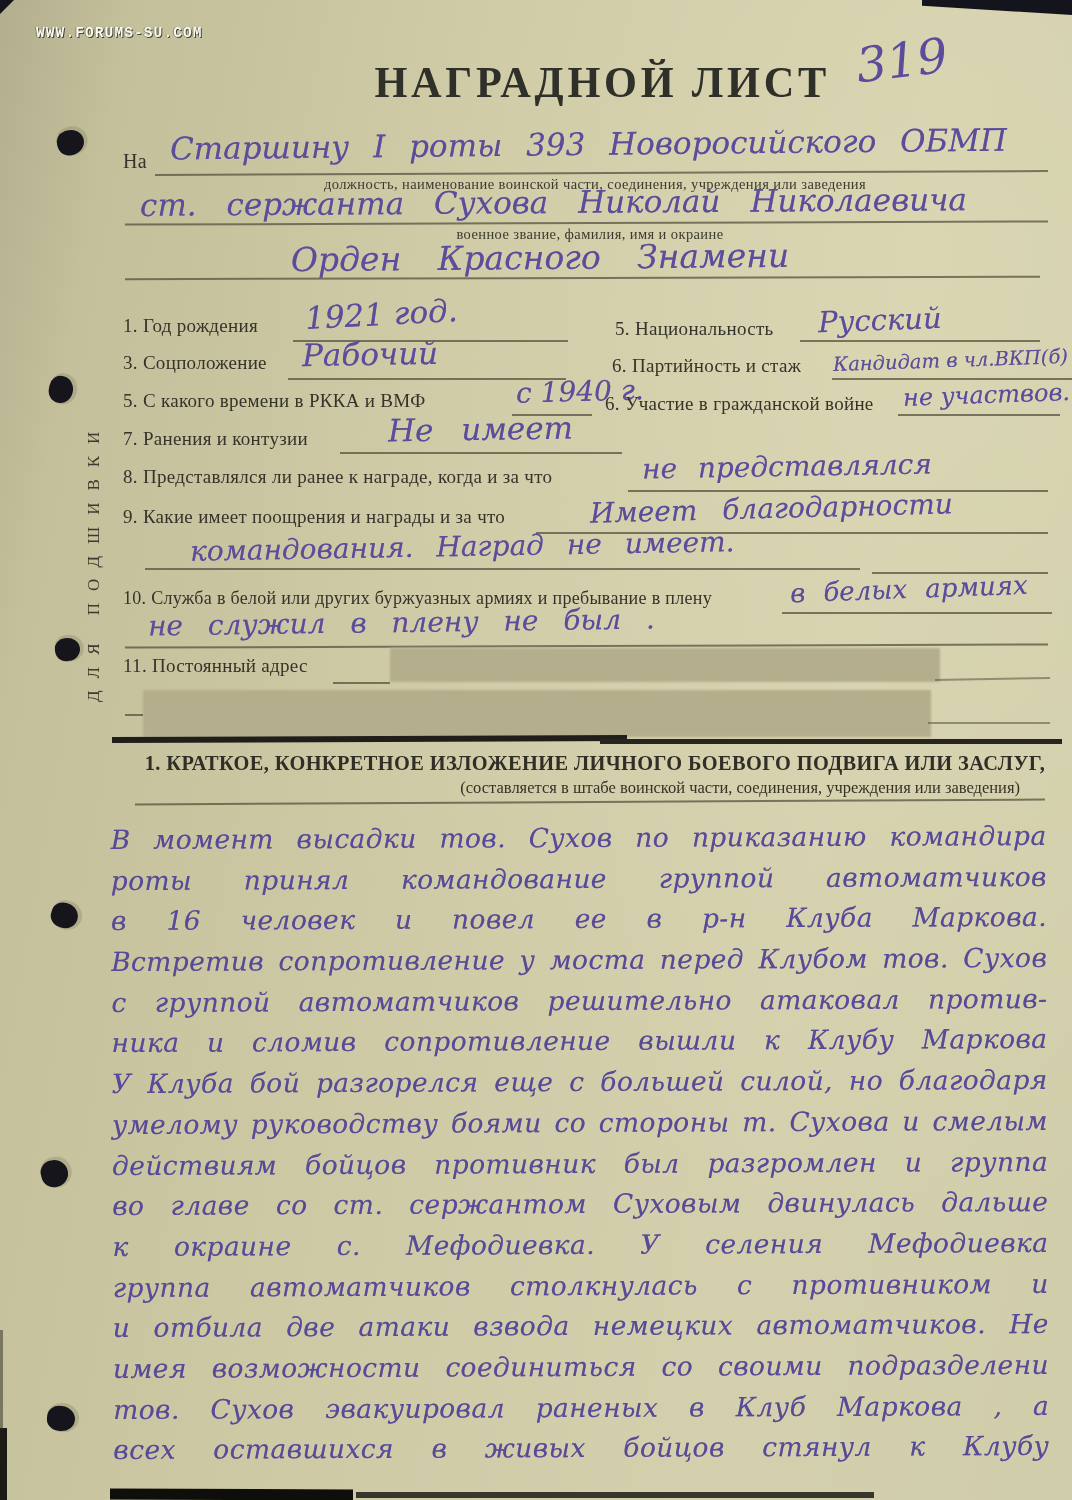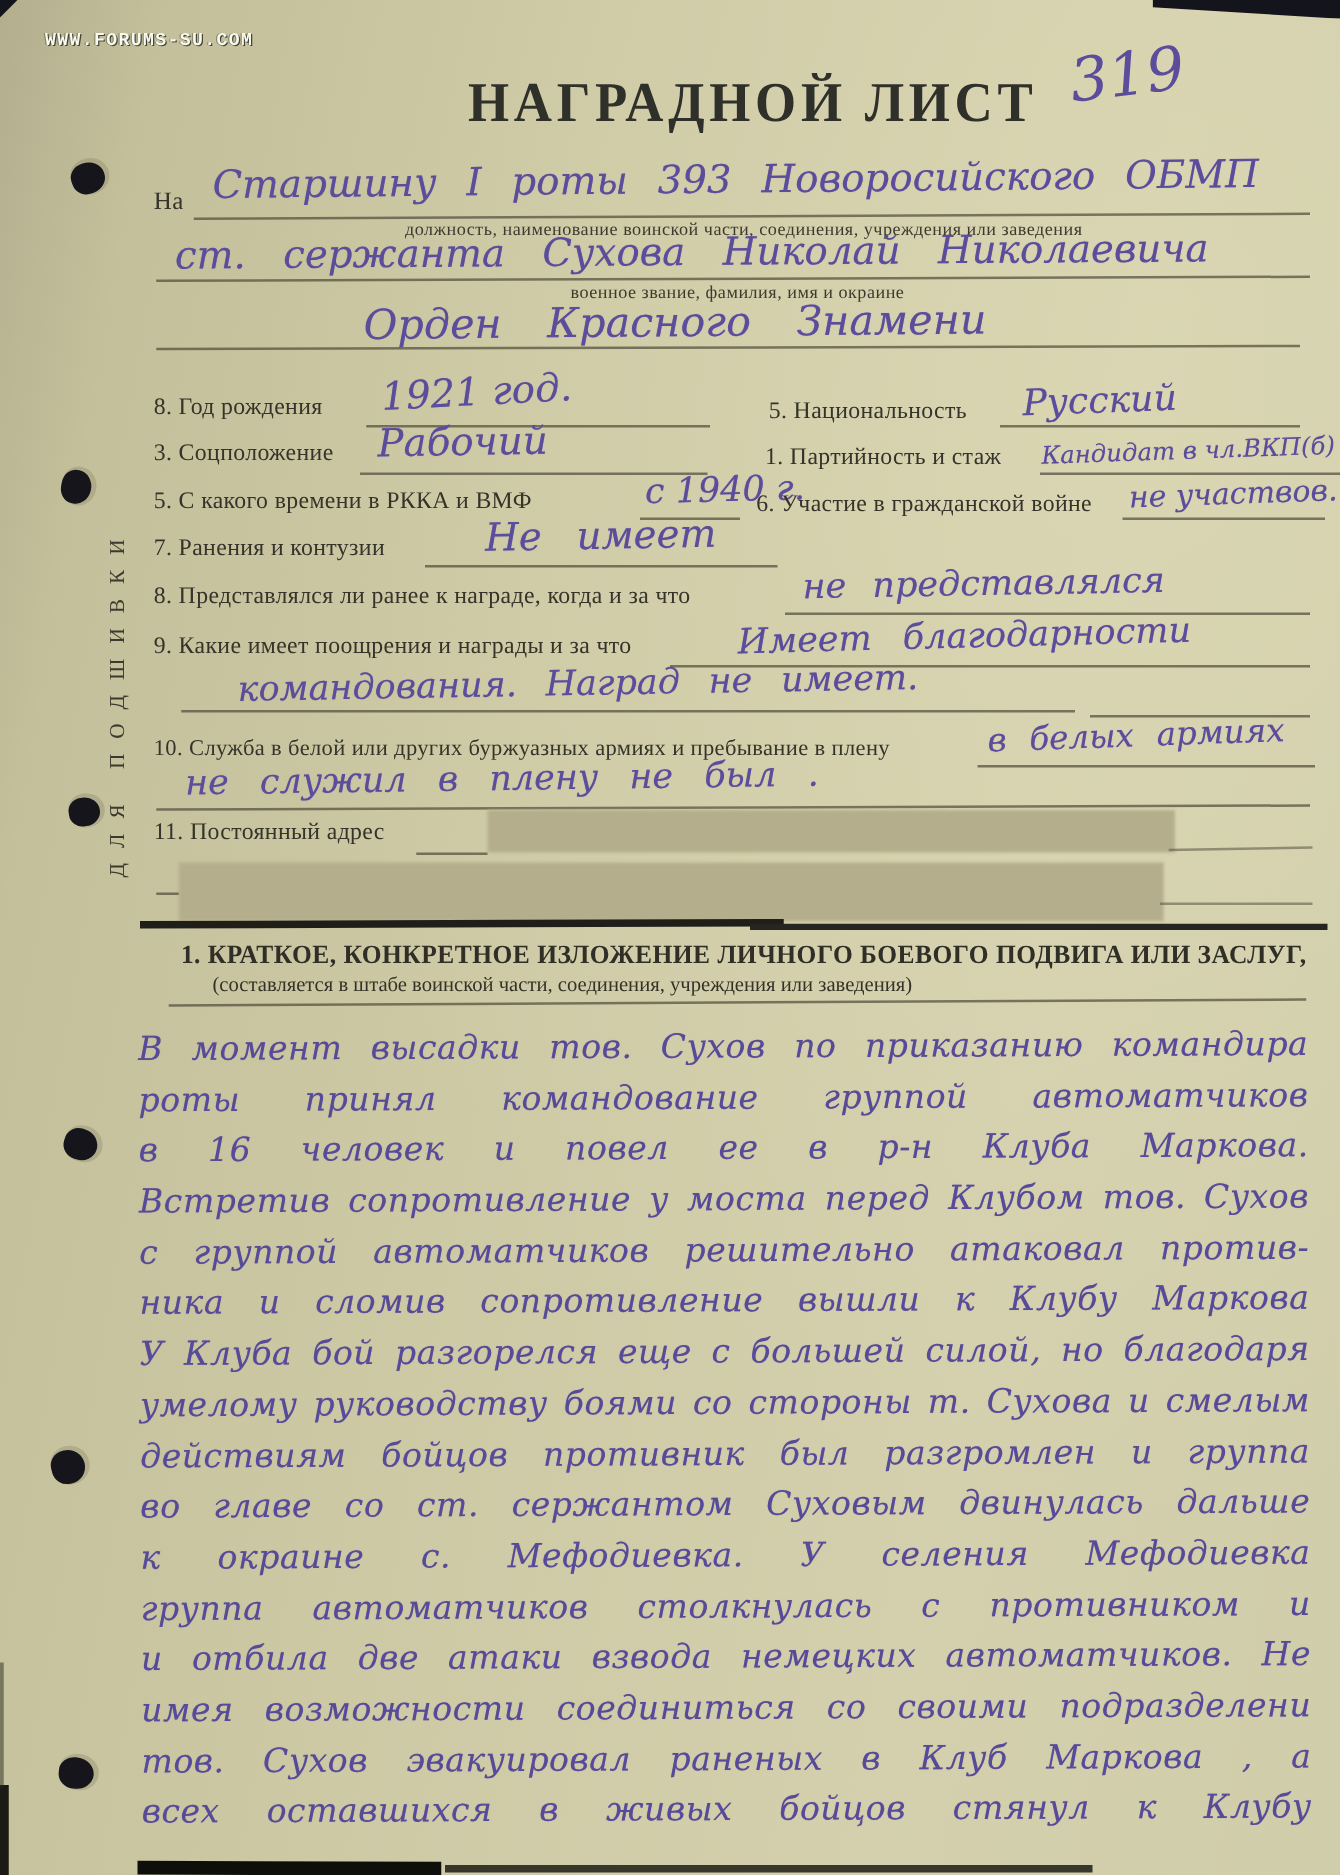--- a/index.html
+++ b/index.html
@@ -72,7 +72,7 @@
   <div class="hw" style="left:230px;top:238px;width:620px;text-align:center;font-size:33px;word-spacing:26px;transform:rotate(-.5deg);">Орден  Красного  Знамени</div>
   <div class="rule" style="left:125px;top:277px;width:915px;transform:rotate(-.15deg);"></div>
 
-  <div class="lbl" style="left:123px;top:315px;">8. Год  рождения</div>
+  <div class="lbl" style="left:123px;top:315px;">1. Год  рождения</div>
   <div class="hw" style="left:305px;top:296px;font-size:31px;transform:rotate(-3deg);">1921 год.</div>
   <div class="rule" style="left:293px;top:340px;width:275px;"></div>
   <div class="lbl" style="left:615px;top:318px;">5. Национальность</div>

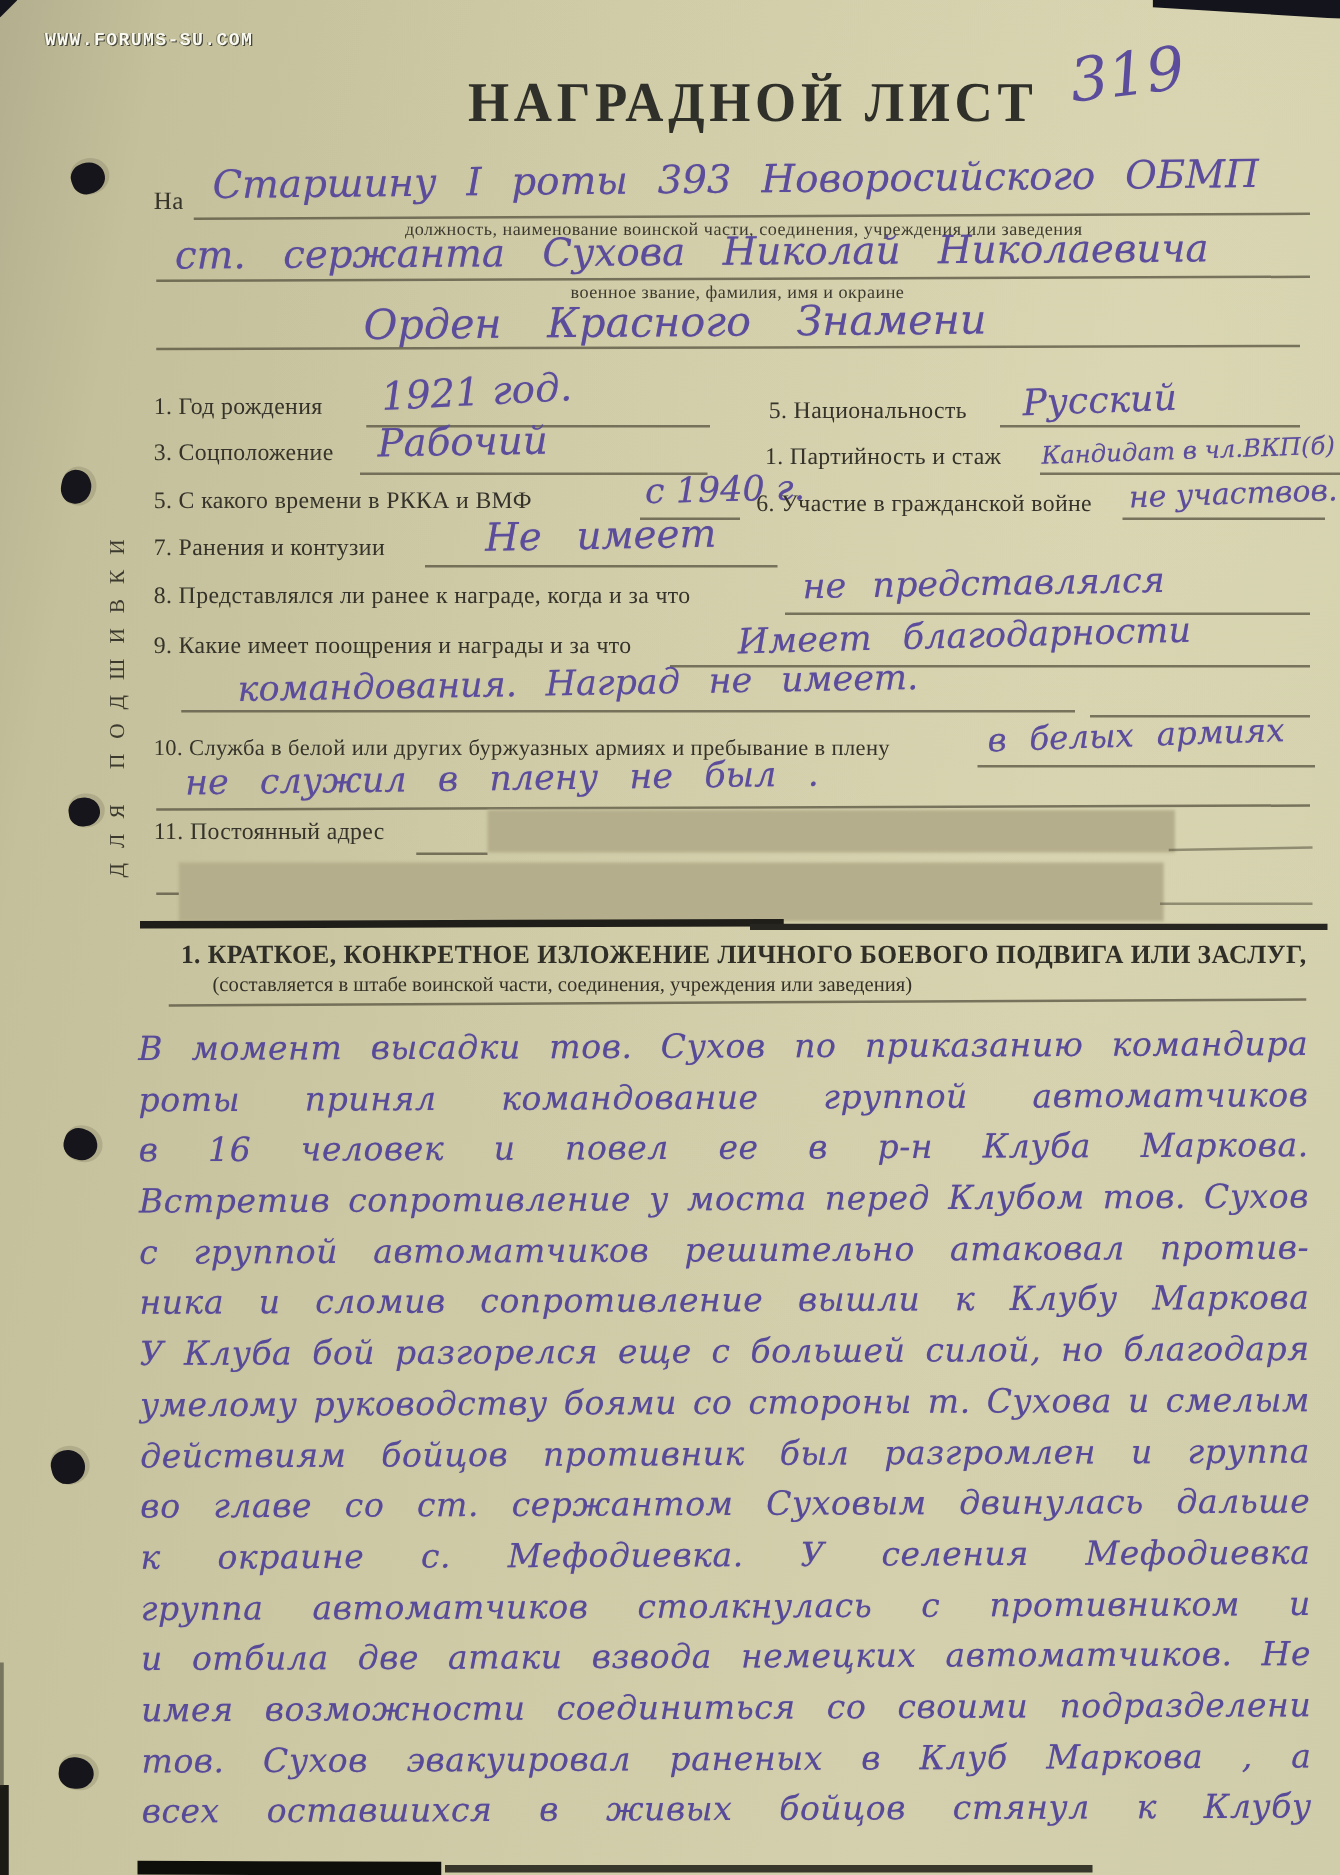--- a/index.html
+++ b/index.html
@@ -82,7 +82,7 @@
   <div class="lbl" style="left:123px;top:352px;">3. Соцположение</div>
   <div class="hw" style="left:302px;top:336px;font-size:31px;transform:rotate(-1deg);">Рабочий</div>
   <div class="rule" style="left:288px;top:378px;width:278px;"></div>
-  <div class="lbl" style="left:612px;top:355px;">1. Партийность и стаж</div>
+  <div class="lbl" style="left:612px;top:355px;">6. Партийность и стаж</div>
   <div class="hw" style="left:833px;top:348px;font-size:19.5px;transform:rotate(-2deg);">Кандидат в чл.ВКП(б) 1943</div>
   <div class="rule" style="left:832px;top:378px;width:240px;"></div>
 

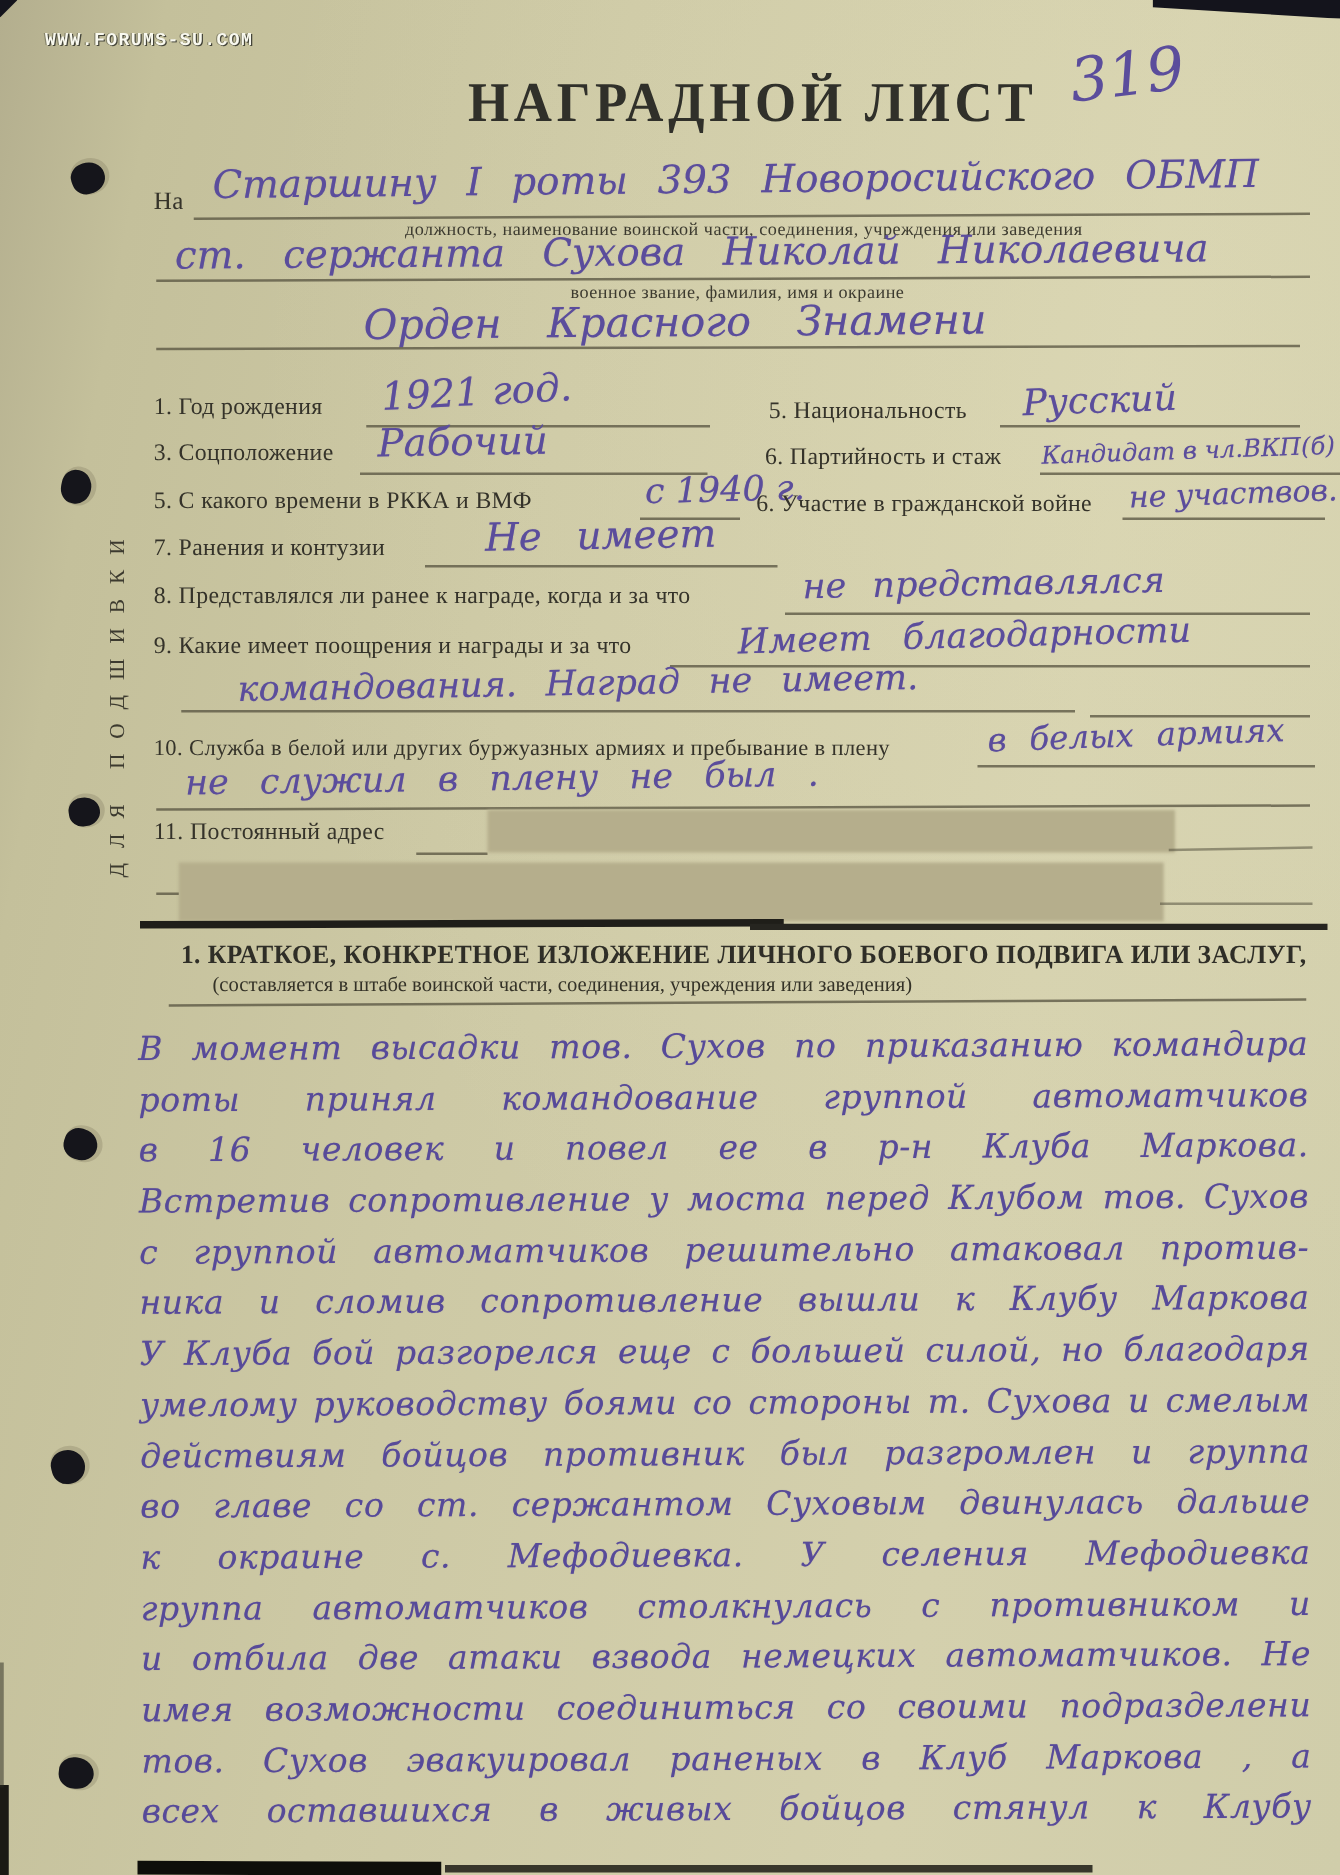--- a/index.html
+++ b/index.html
@@ -29,7 +29,7 @@
            font-size:17px;letter-spacing:12px;color:#3c3a2f;white-space:nowrap;}
   .sechead{position:absolute;left:120px;top:751px;width:950px;text-align:center;font-weight:bold;
            font-size:21px;letter-spacing:.4px;color:#2f2e27;transform:scaleX(.97);white-space:nowrap;}
-  .subhead{position:absolute;left:170px;top:778px;width:850px;text-align:left;font-size:16.5px;color:#343227;white-space:nowrap;}
+  .subhead{position:absolute;left:170px;top:778px;width:850px;text-align:right;font-size:16.5px;color:#343227;white-space:nowrap;}
   .bodytext{position:absolute;left:112px;top:822px;width:936px;transform:rotate(-.25deg);}
   .bl{font-family:"DejaVu Serif",serif;font-style:italic;font-size:26.5px;color:#574a99;height:40.7px;
       text-align:justify;text-align-last:justify;letter-spacing:.4px;text-shadow:0 0 .6px rgba(87,74,153,.5);}

